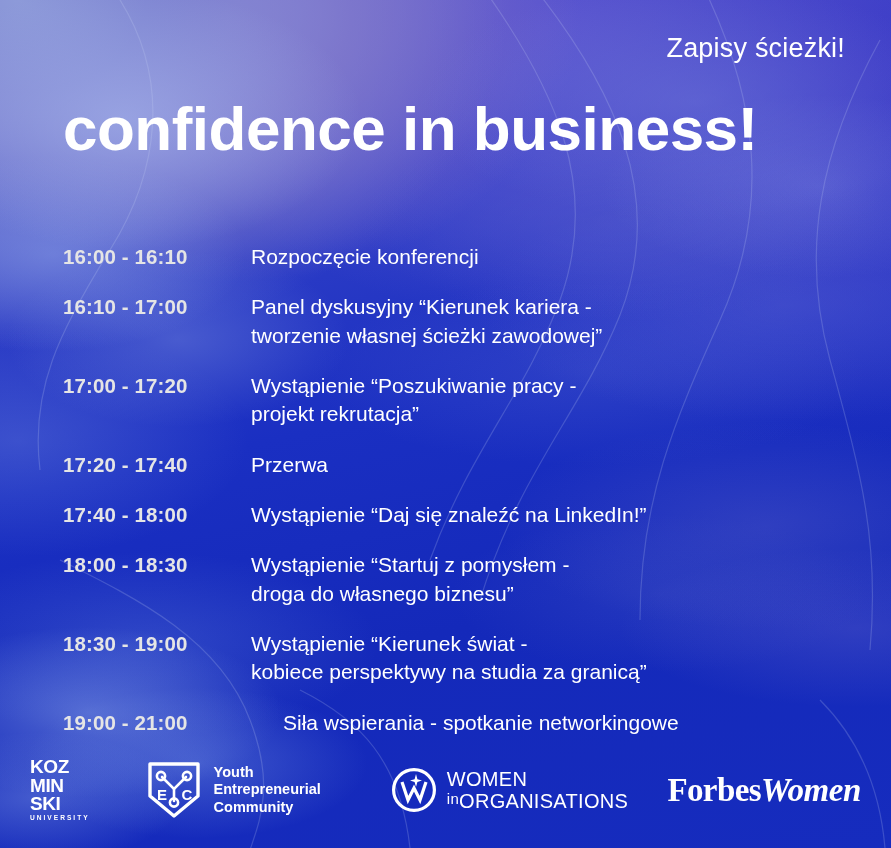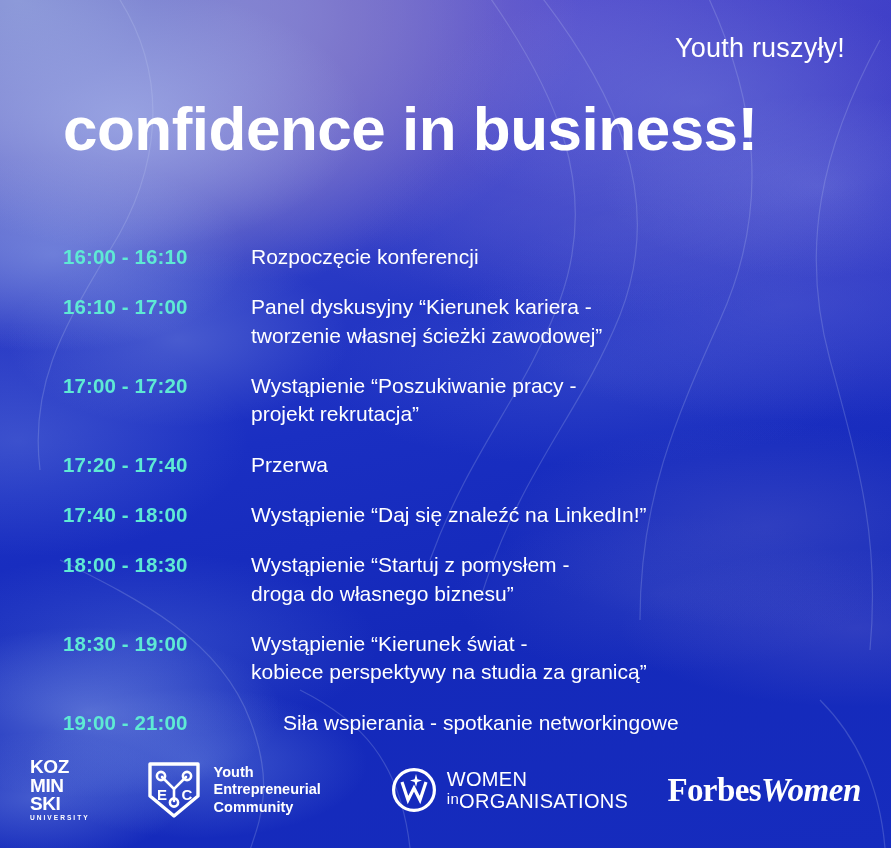--- a/index.html
+++ b/index.html
@@ -232,7 +232,7 @@
 
   <div class="content">
 
-    <div class="kicker">Youth ruszyły!</div>
+    <div class="kicker">Zapisy ścieżki!</div>
 
     <h1 class="headline">
       <span class="line">confidence in business!</span>

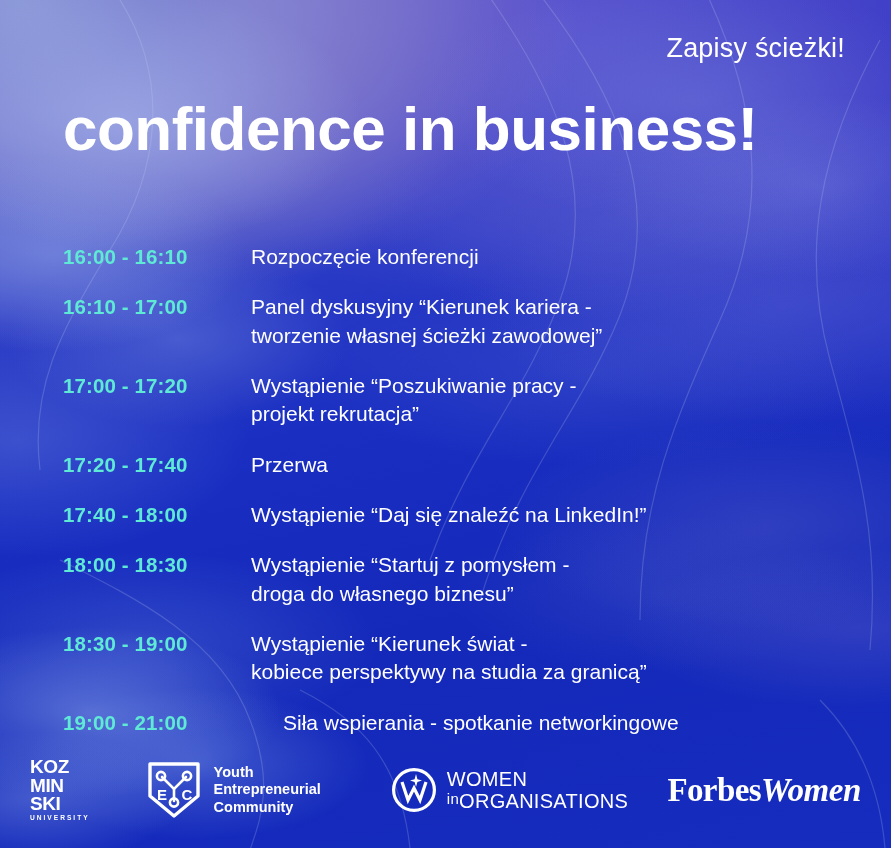--- a/index.html
+++ b/index.html
@@ -119,7 +119,7 @@
     font-weight: 700;
     letter-spacing: .1px;
     line-height: 1.35;
-    color: #5eead4;
+    color: #e5e5e5;
     white-space: nowrap;
   }
   .row-title {

